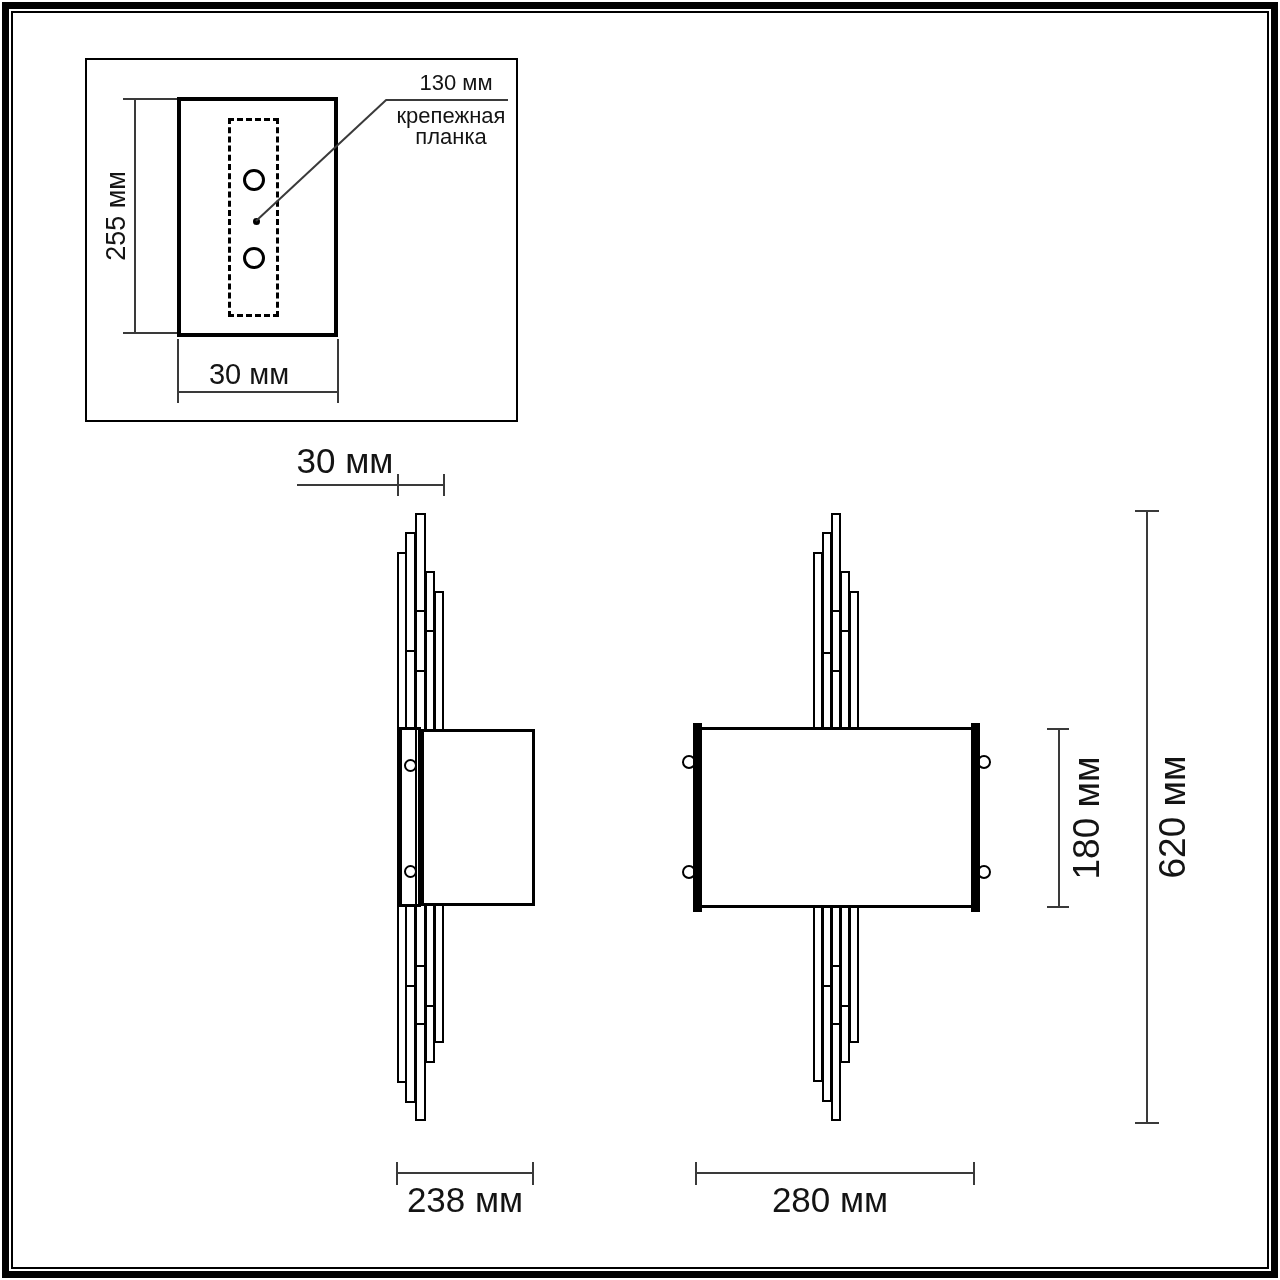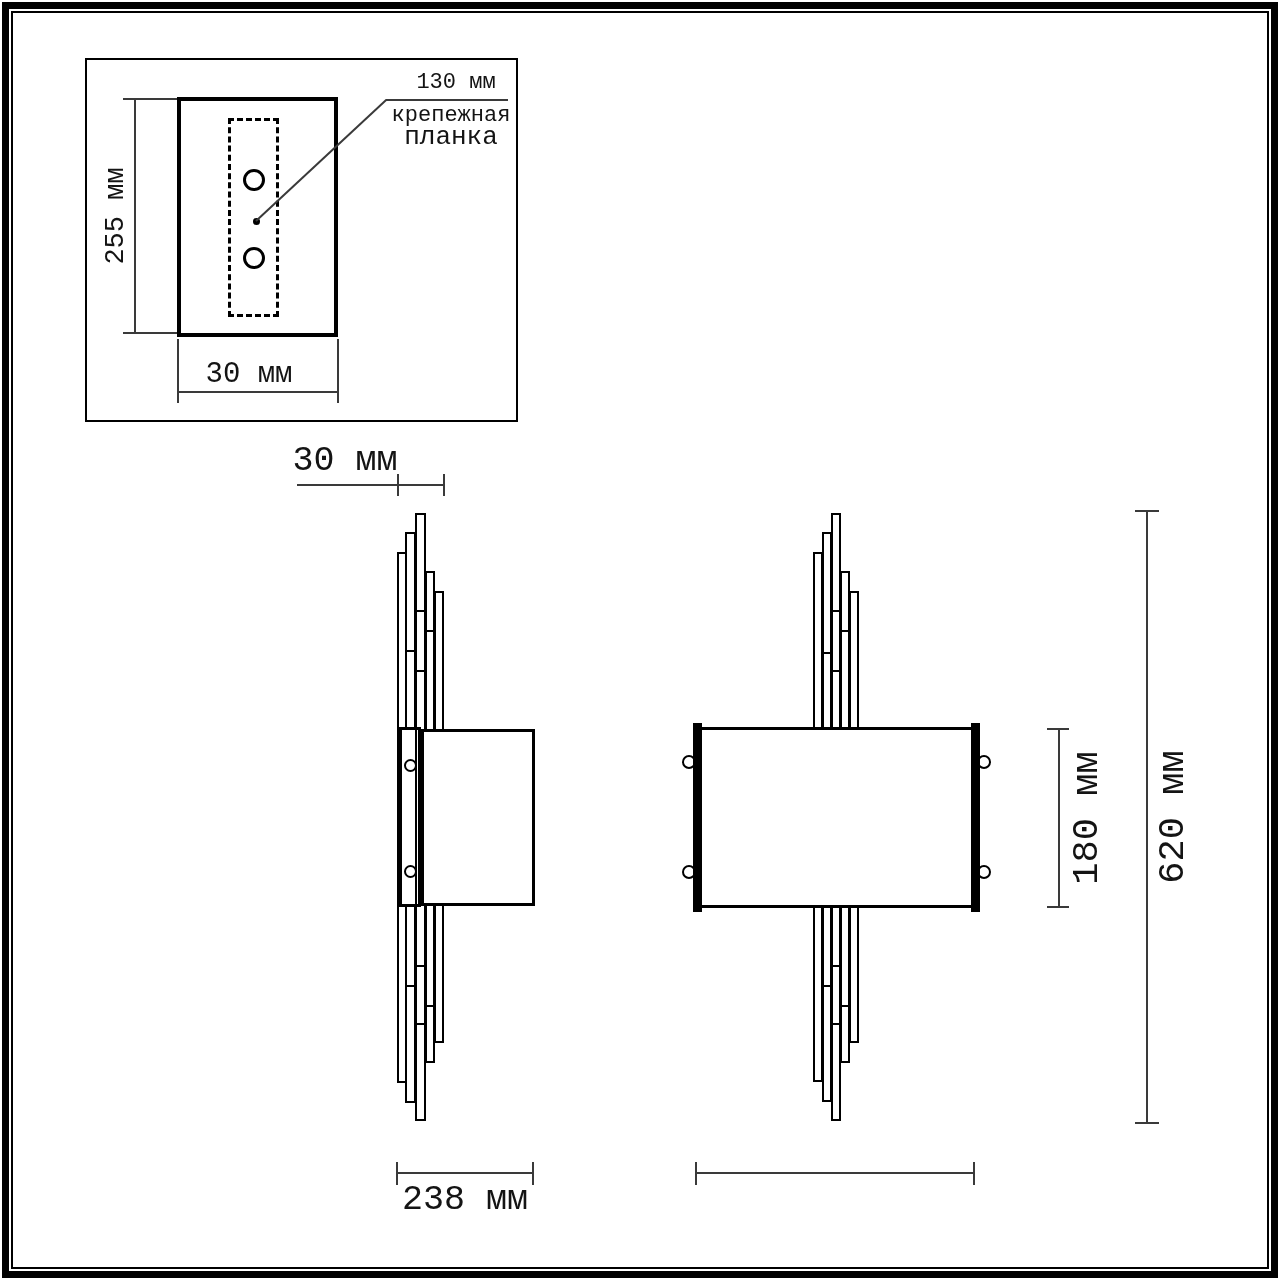--- a/index.html
+++ b/index.html
@@ -5,7 +5,7 @@
   html,body{margin:0;padding:0;background:#fff}
   *{box-sizing:border-box}
   #canvas{position:relative;width:1280px;height:1280px;background:#fff;overflow:hidden;
-          font-family:Liberation Mono, monospace;color:#111}
+          font-family:Liberation Sans, sans-serif;color:#111}
   .abs{position:absolute}
   .dln{position:absolute;background:#3a3a3a} 
   .bln{position:absolute;background:#000}    

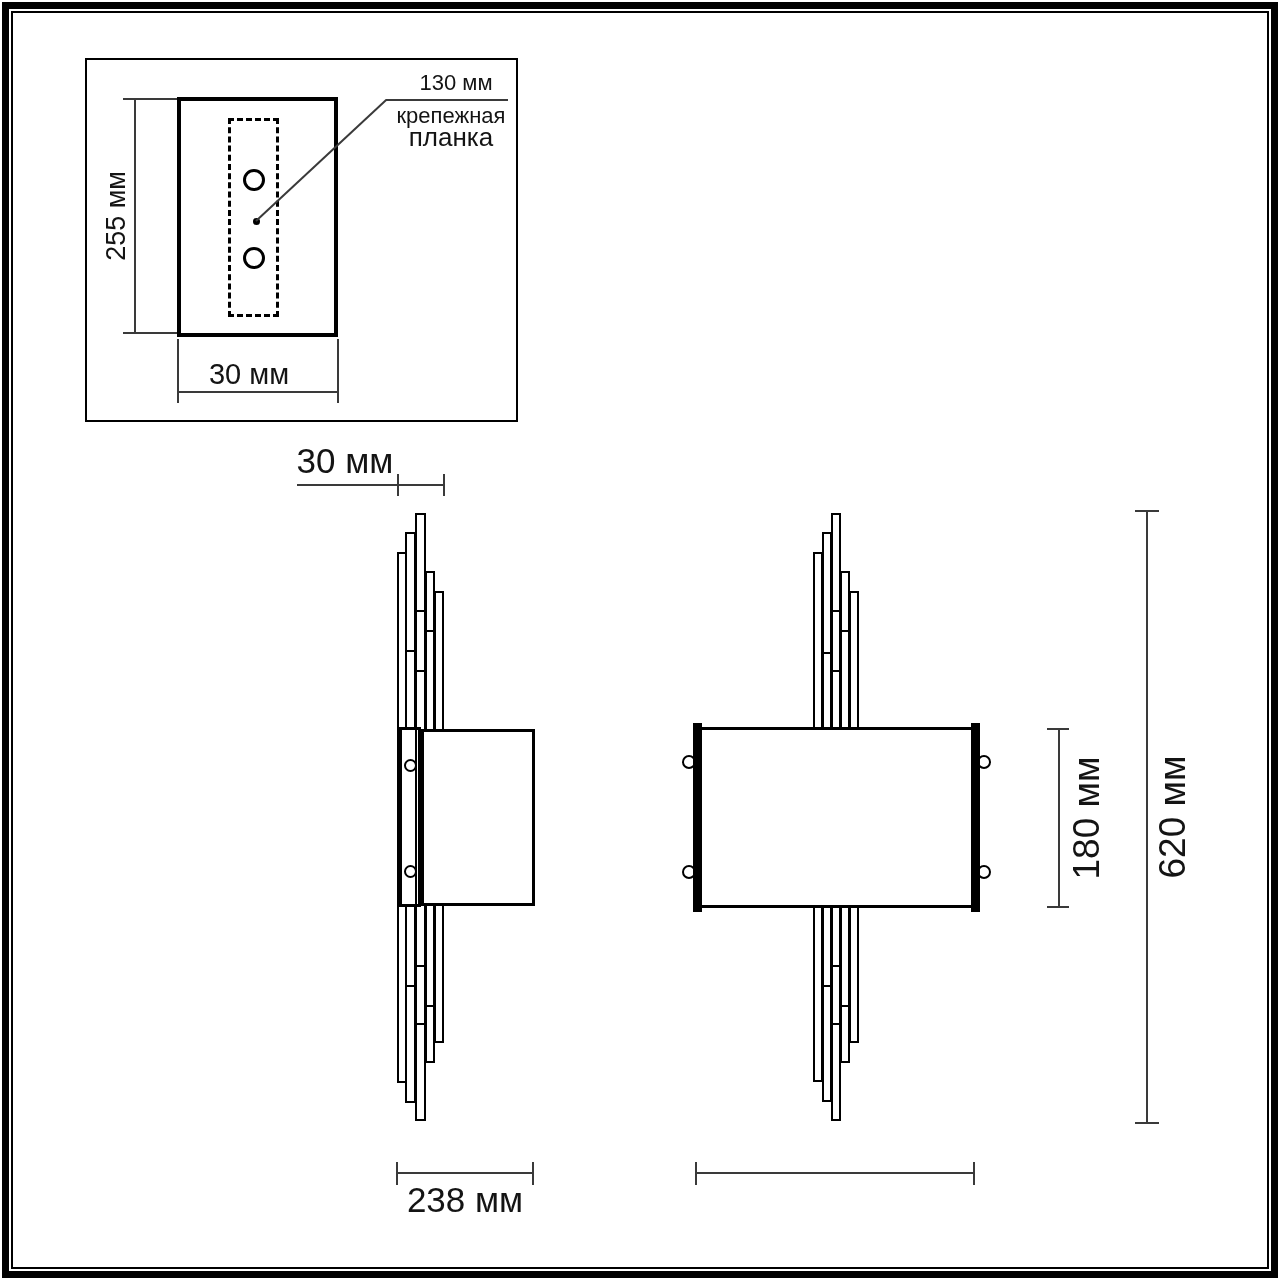--- a/index.html
+++ b/index.html
@@ -37,7 +37,7 @@
   <div class="dln" style="left:386px;top:99px;width:122px;height:2px"></div>
   <div class="txt" style="left:396px;top:70px;width:120px;font-size:22px">130 мм</div>
   <div class="txt" style="left:386px;top:105px;width:130px;font-size:22px;line-height:22px">крепежная</div>
-  <div class="txt" style="left:386px;top:126px;width:130px;font-size:26px;line-height:22px">планка</div>
+  <div class="txt" style="left:386px;top:126px;width:130px;font-size:22px;line-height:22px">планка</div>
 
   <div class="dln" style="left:123px;top:98px;width:54px;height:2px"></div>
   <div class="dln" style="left:123px;top:332px;width:54px;height:2px"></div>

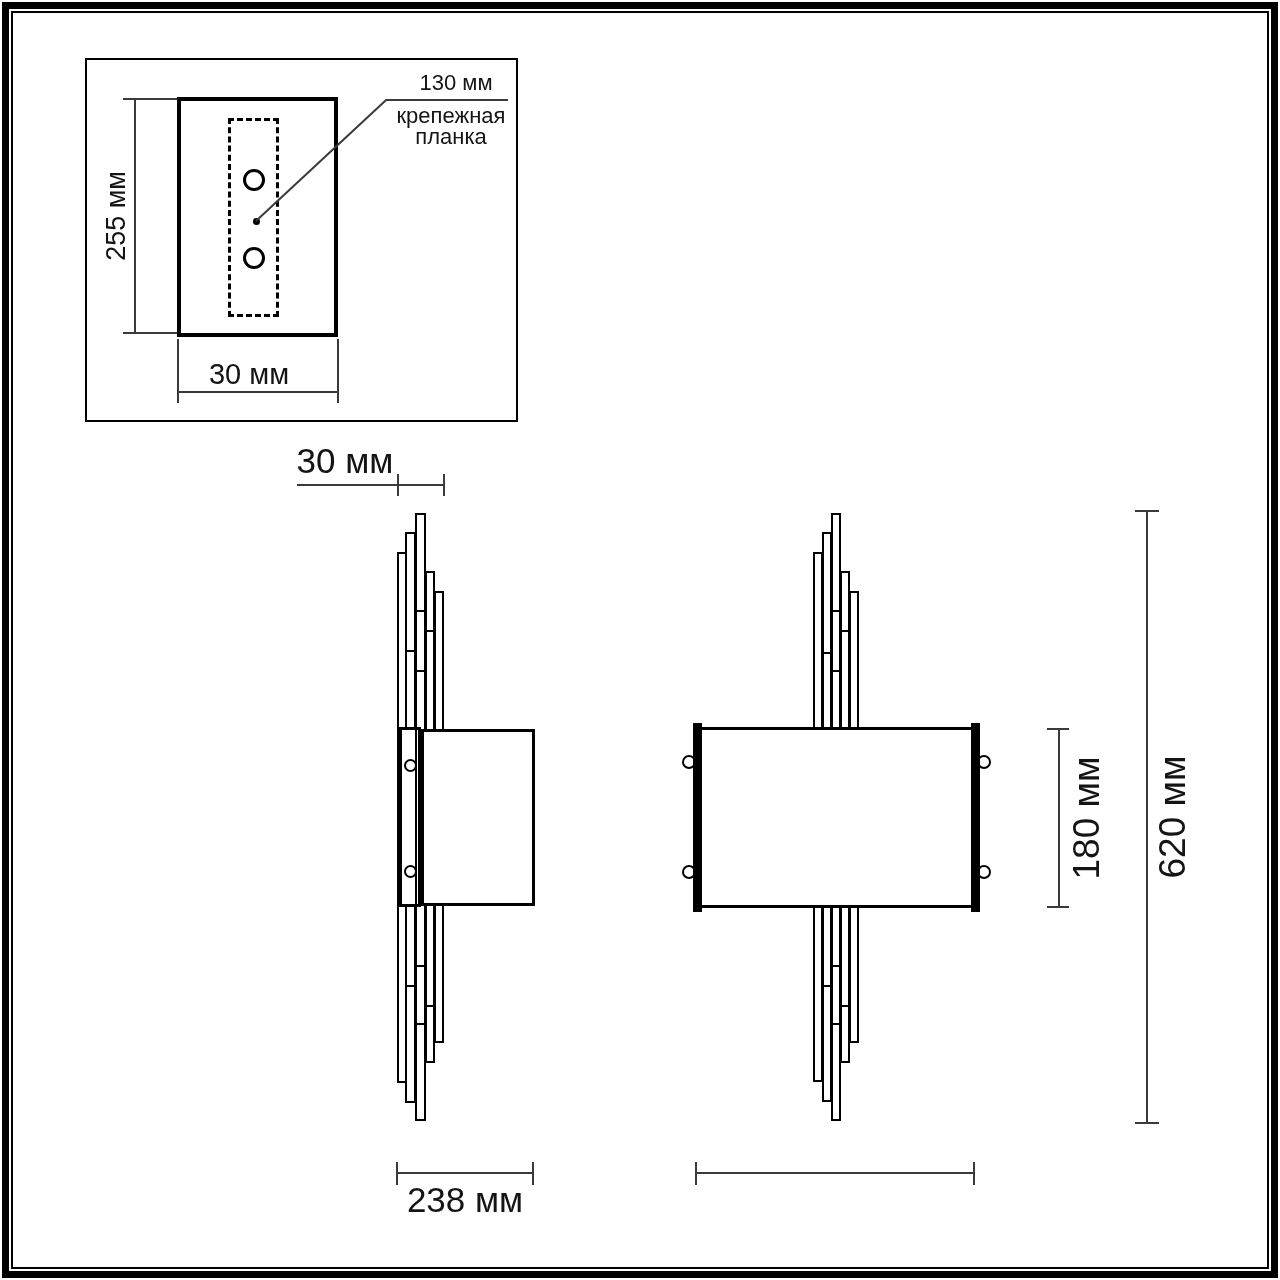--- a/index.html
+++ b/index.html
@@ -106,6 +106,7 @@
   <div class="dln" style="left:695px;top:1162px;width:2px;height:23px"></div>
   <div class="dln" style="left:973px;top:1162px;width:2px;height:23px"></div>
   <div class="dln" style="left:696px;top:1172px;width:278px;height:2px"></div>
+  <div class="txt" style="left:720px;top:1180px;width:220px;font-size:35px">280 мм</div>
 
   <div class="dln" style="left:1047px;top:728px;width:22px;height:2px"></div>
   <div class="dln" style="left:1047px;top:906px;width:22px;height:2px"></div>

